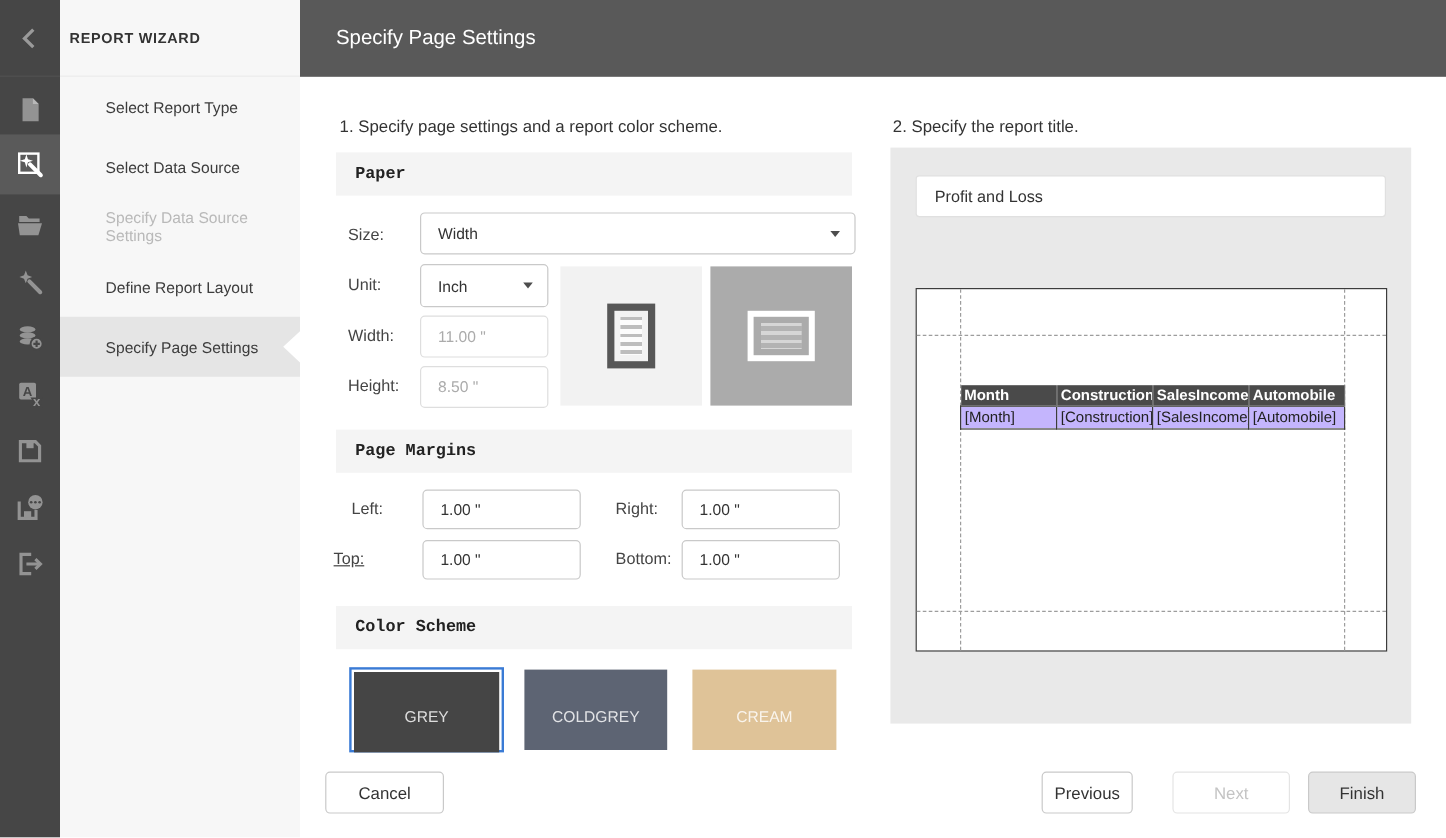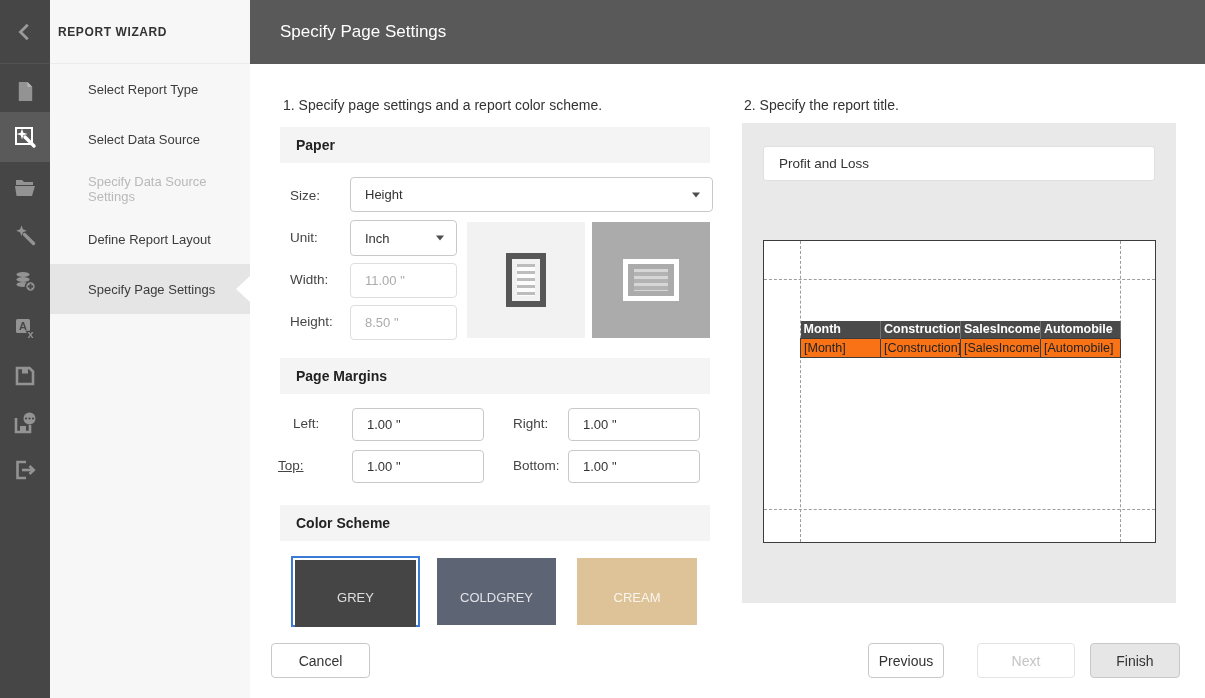--- a/index.html
+++ b/index.html
@@ -30,7 +30,7 @@
 
   
   .instruction { position:absolute; font-size:14px; color:#333; }
-  .band { position:absolute; left:280px; width:430px; height:36px; background:#f4f4f4; display:flex; align-items:center; }
+  .band { position:absolute; left:280px; width:430px; height:36px; background:#f4f4f4; display:flex; align-items:center;font-family:Liberation Mono, monospace; }
   .band span { font-size:14px; font-weight:bold; color:#222; margin-left:16px; }
 
   .fld-label { position:absolute; font-size:13.5px; color:#444; }

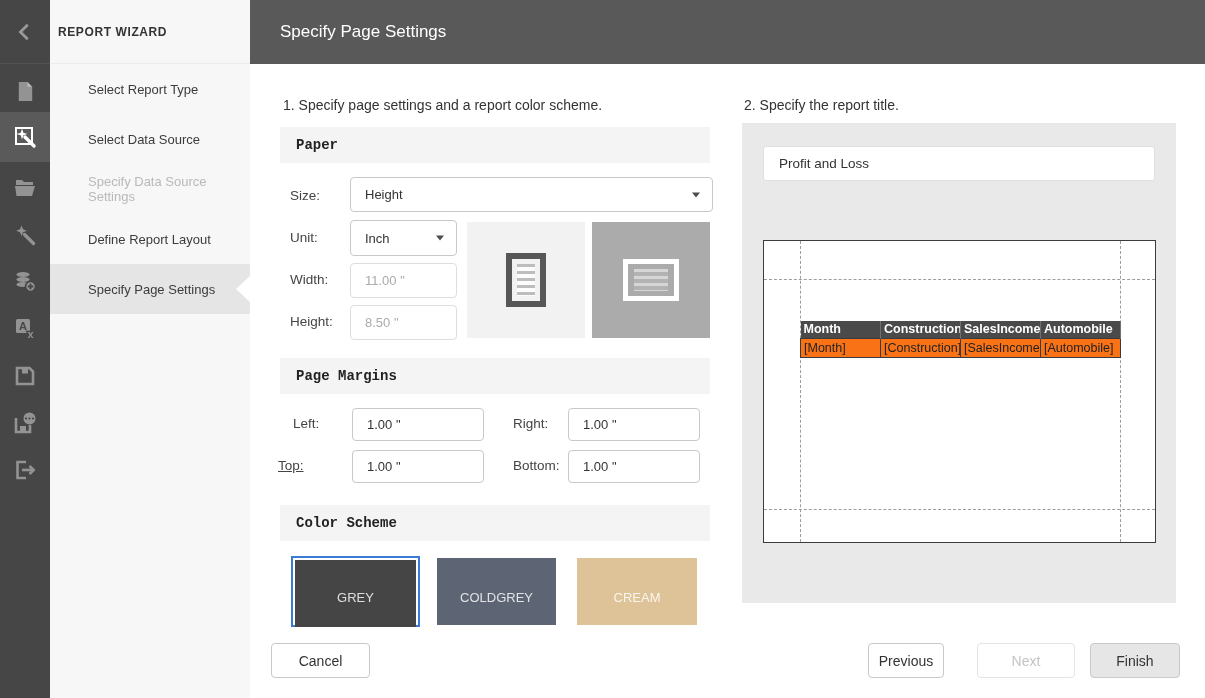--- a/index.html
+++ b/index.html
@@ -212,7 +212,7 @@
 
   <div class="fld-label" style="left:290px; top:188px;">Size:</div>
   <div class="selectbox" style="left:350px; top:177px; width:363px; height:35px;">
-    <span>Height</span>
+    <span>Width</span>
     <span class="caret"></span>
   </div>
 

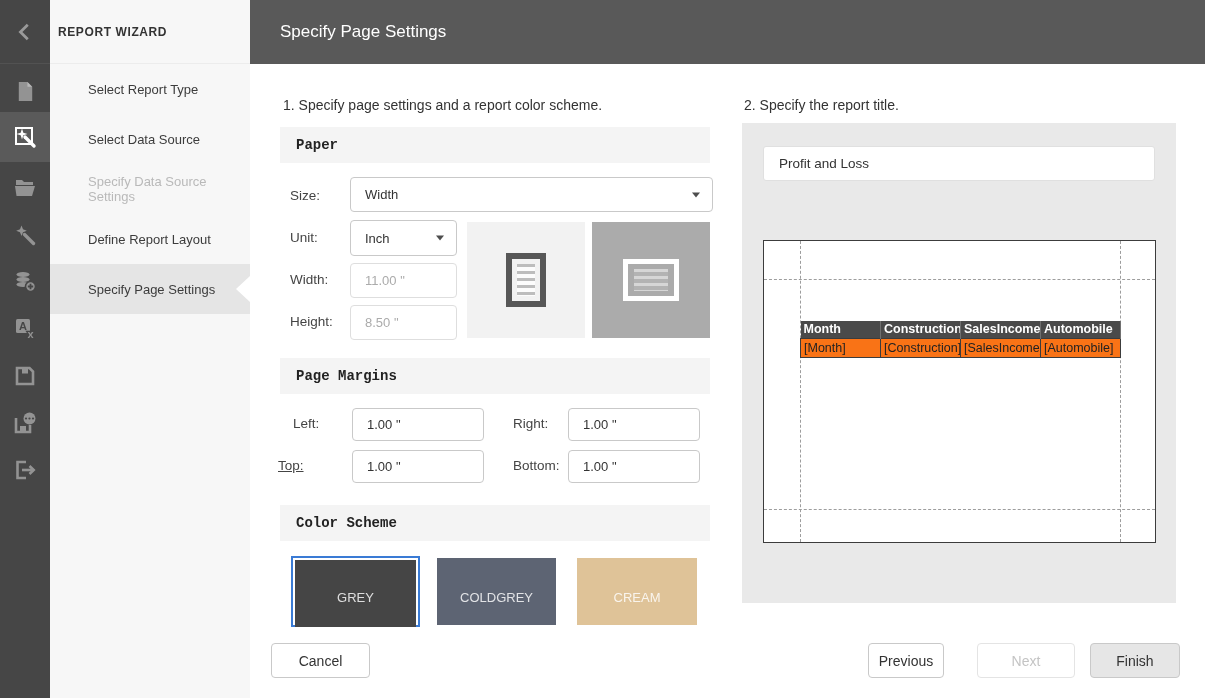--- a/index.html
+++ b/index.html
@@ -75,7 +75,7 @@
   .prev-table { position:absolute; left:36px; top:80px; border-collapse:collapse; table-layout:fixed; width:321px; font-size:12.5px; }
   .prev-table td { width:80px; max-width:80px; overflow:hidden; white-space:nowrap; padding:1px 0 1px 3px; }
   .prev-table tr.hdr td { background:#4a4a4a; color:#fff; font-weight:bold; height:17px; border-right:1px solid #707070; }
-  .prev-table tr.dat td { background:#f97316; color:#222; height:19px; border:1px solid #3c3c3c; }
+  .prev-table tr.dat td { background:#c4b5fd; color:#222; height:19px; border:1px solid #3c3c3c; }
 
   
   .btn { position:absolute; top:643px; height:35px; background:#fff; border:1px solid #c9c9c9; border-radius:4px;

